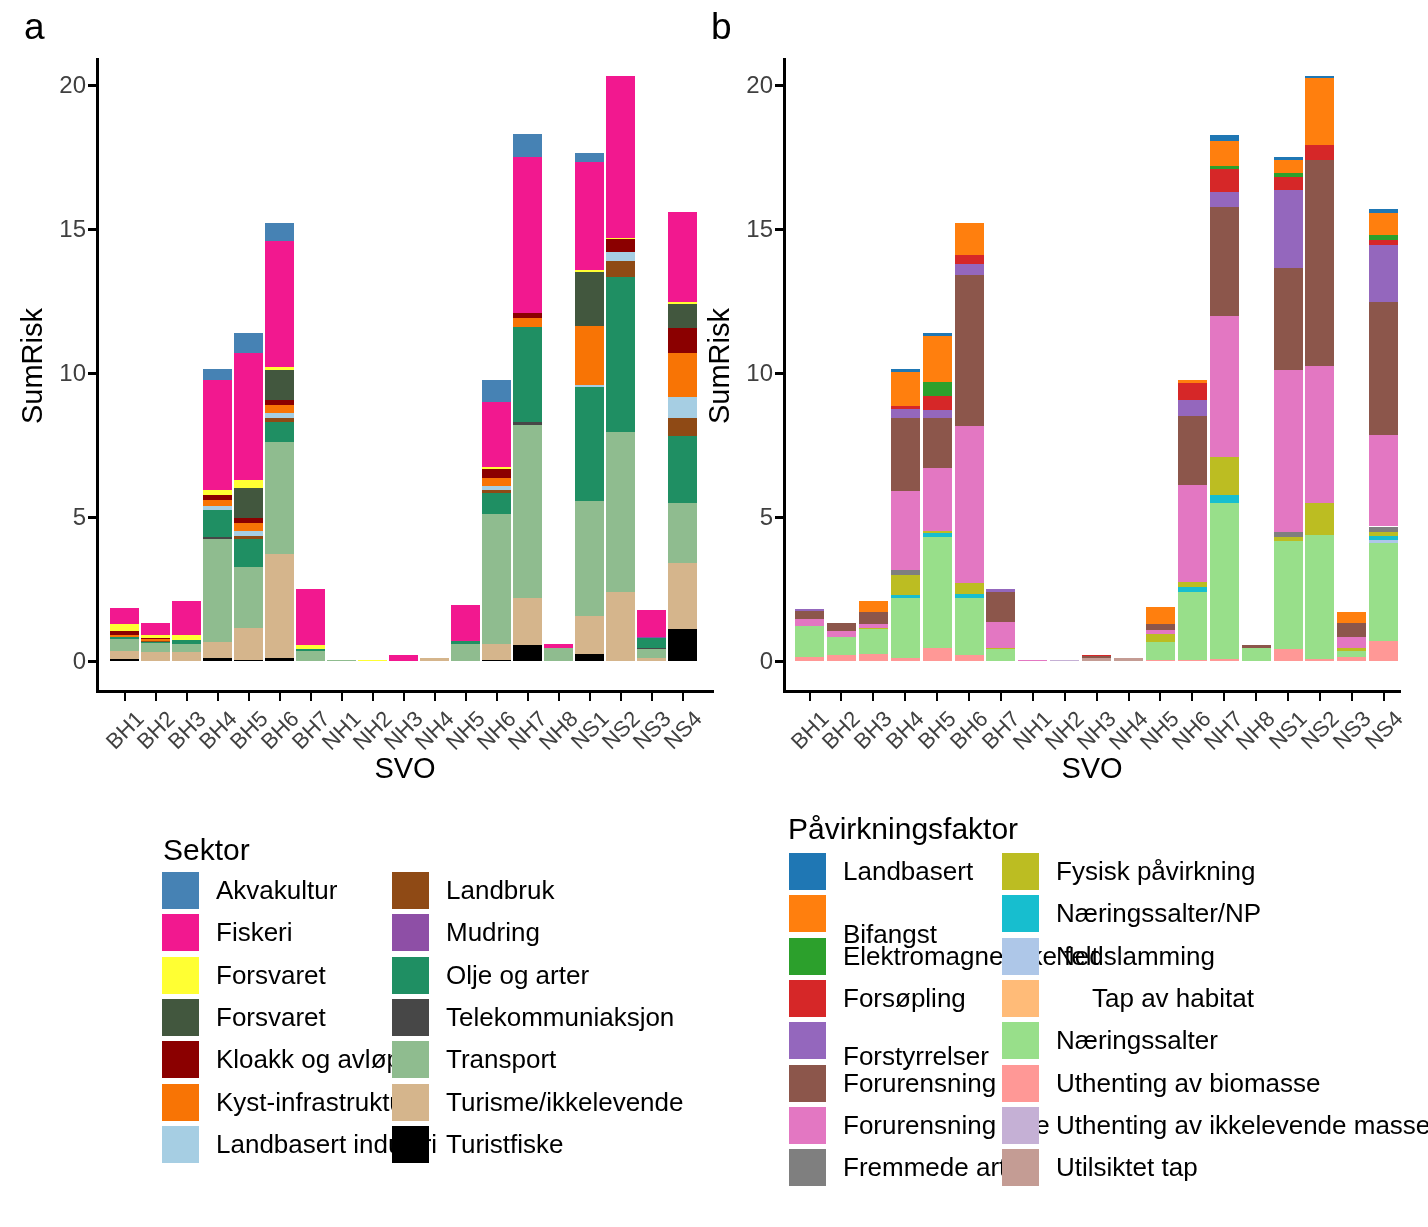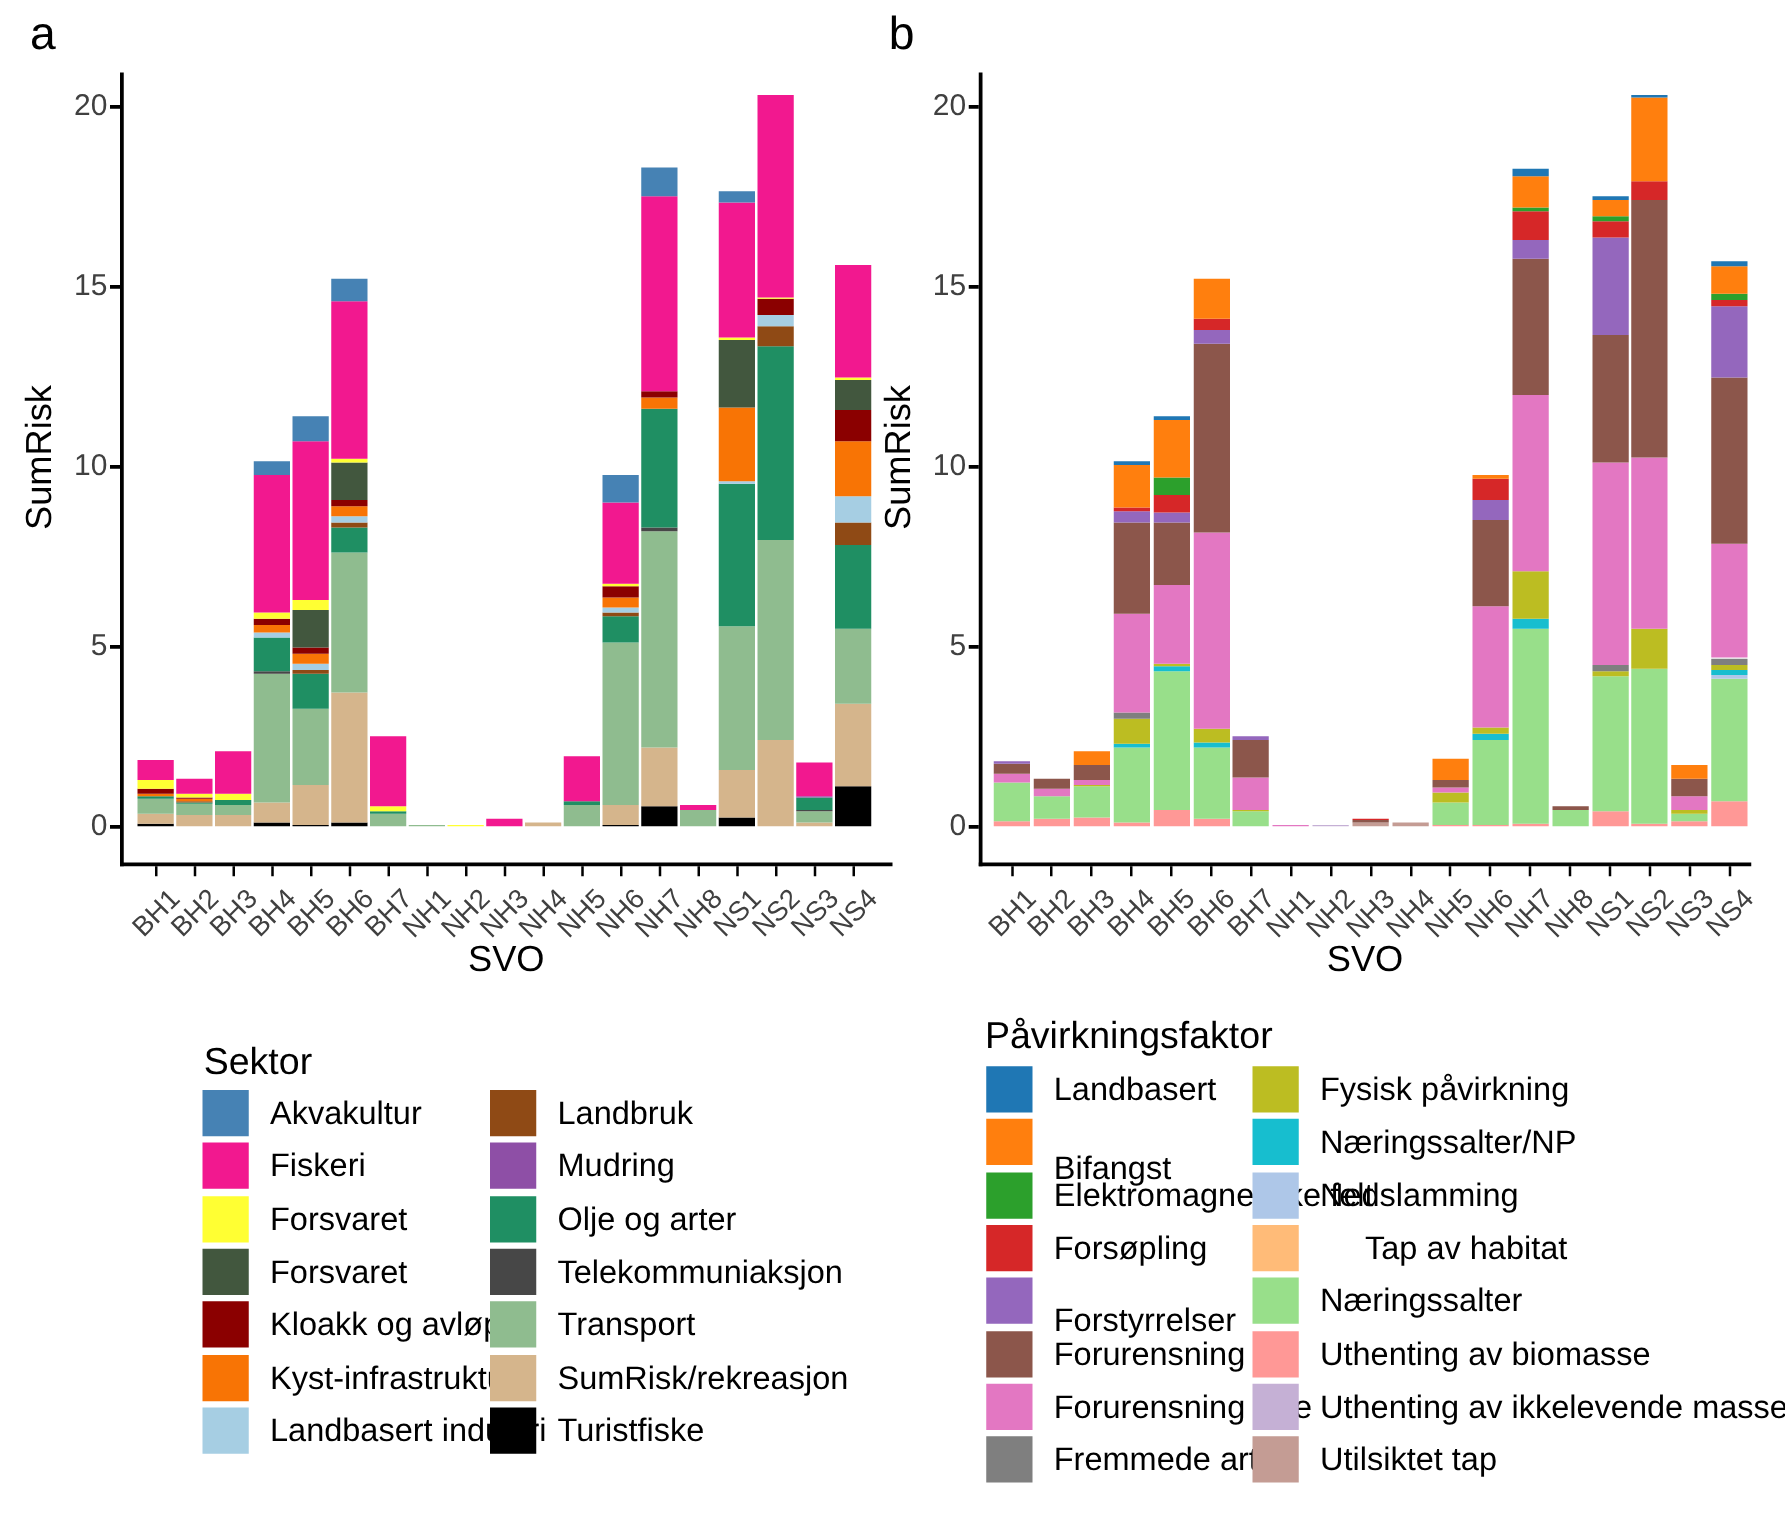--- a/index.html
+++ b/index.html
@@ -421,7 +421,7 @@
         <div class="swatch" style="left: 392px; top: 1041.2px; background: rgb(143, 188, 143);"></div>
         <div class="legend-label" style="left: 446px; top: 1041.2px;">Transport</div>
         <div class="swatch" style="left: 392px; top: 1083.5px; background: rgb(213, 181, 140);"></div>
-        <div class="legend-label" style="left: 446px; top: 1083.5px;">SumRisk/rekreasjon</div>
+        <div class="legend-label" style="left: 446px; top: 1083.5px;">Turisme/ikkelevende</div>
         <div class="swatch" style="left: 392px; top: 1125.8px; background: rgb(0, 0, 0);"></div>
         <div class="legend-label" style="left: 446px; top: 1125.8px;">Turistfiske</div>
       </div>

